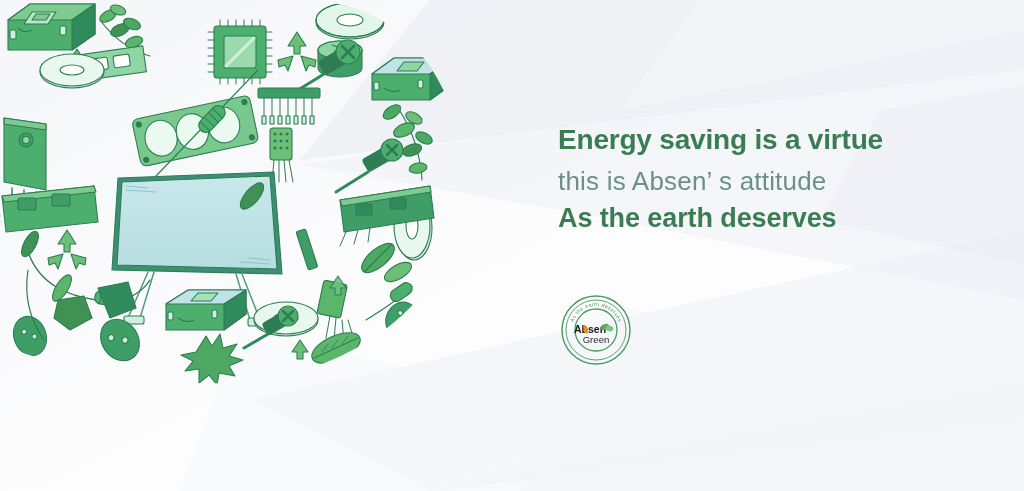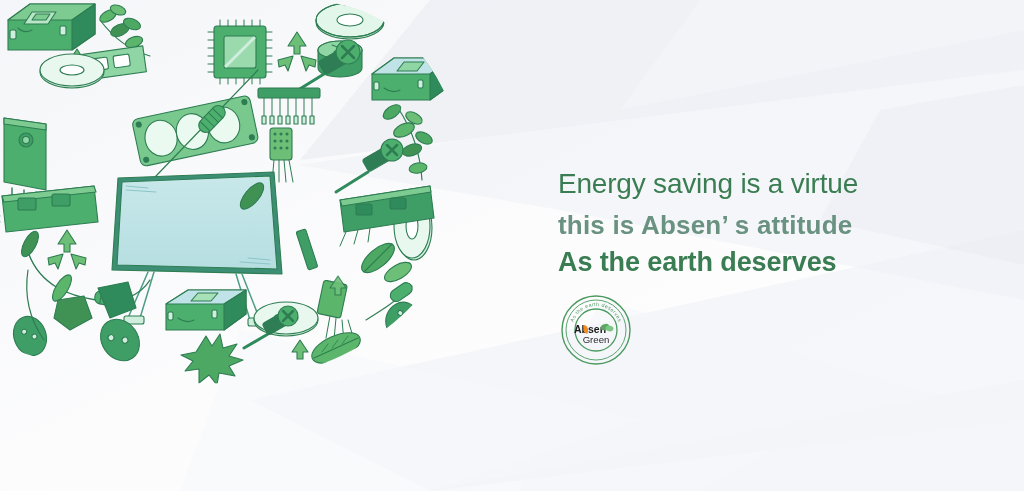--- a/index.html
+++ b/index.html
@@ -34,12 +34,11 @@
     width:420px;
   }
   .line1 {
-    font-size:28px; font-weight:normal;
+    font-size:28px; font-weight:bold;
     color:#3a7d52;
     letter-spacing:-0.2px;
     line-height:1.15;
     white-space:nowrap;
-    margin-top:44px;
   }
   .line2 {
     font-size:15.5px; font-weight:normal;

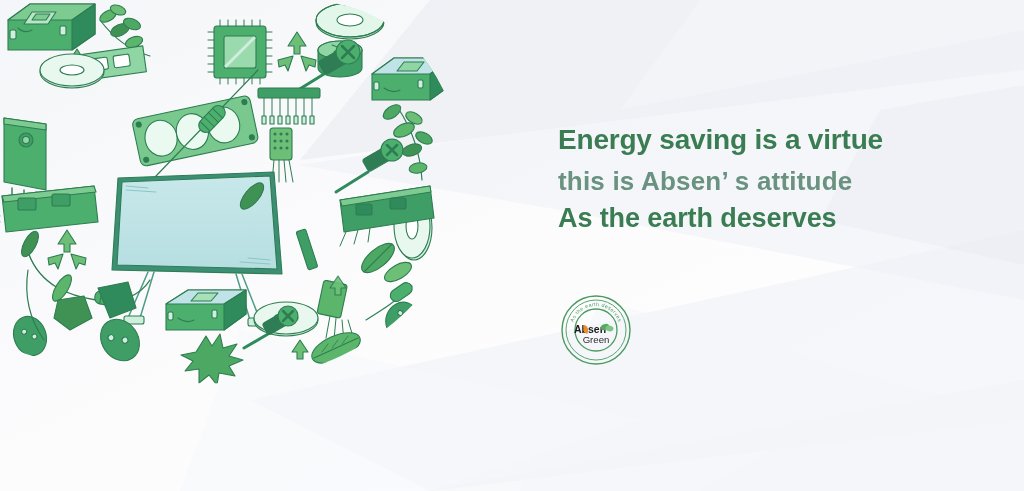--- a/index.html
+++ b/index.html
@@ -48,7 +48,7 @@
     white-space:nowrap;
   }
   .line3 {
-    font-size:26px; font-weight:bold;
+    font-size:26px; font-weight:normal;
     color:#699280;
     letter-spacing:0.2px;
     margin-top:10px;

